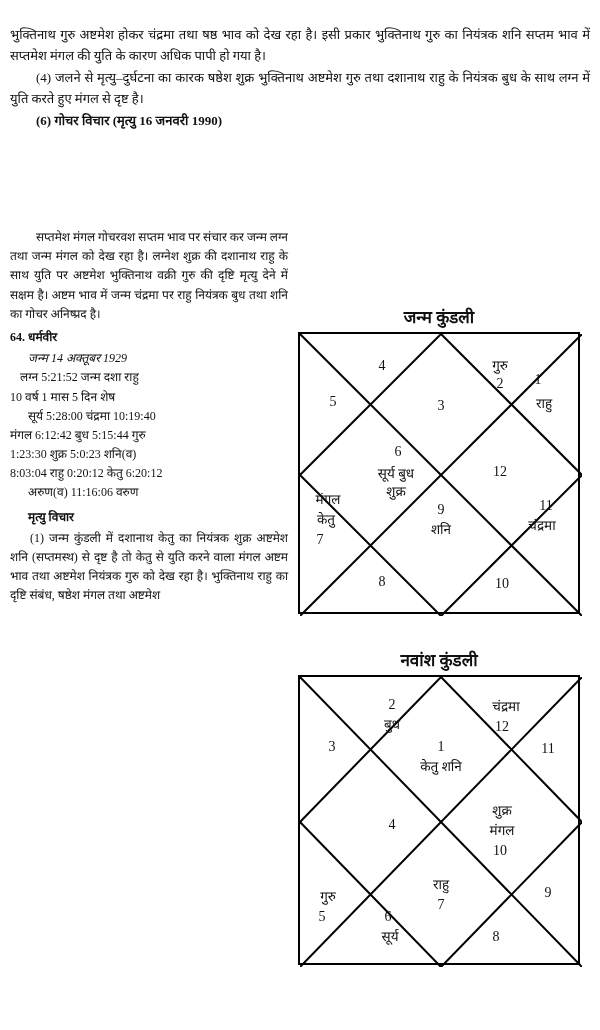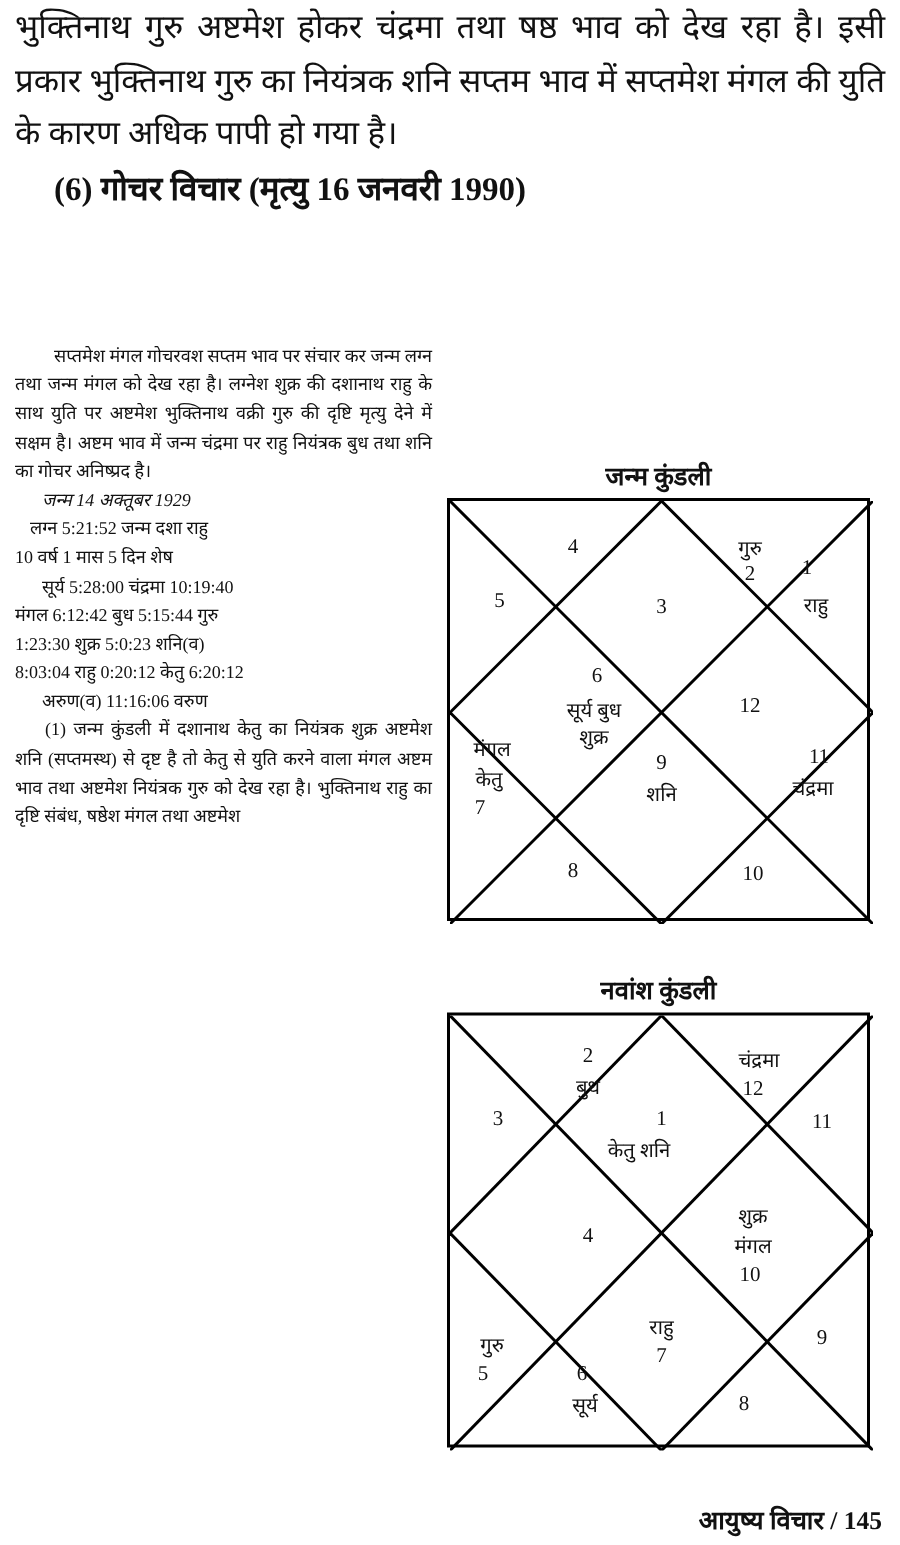--- a/index.html
+++ b/index.html
@@ -24,10 +24,10 @@
   }
   .body-text {
     position: absolute;
-    top: 0;
+    top: 24px;
     left: 10px;
     width: 580px;
-    font-size: 22px;
+    font-size: 13px;
     line-height: 1.62;
     text-align: justify;
     letter-spacing: 0px;

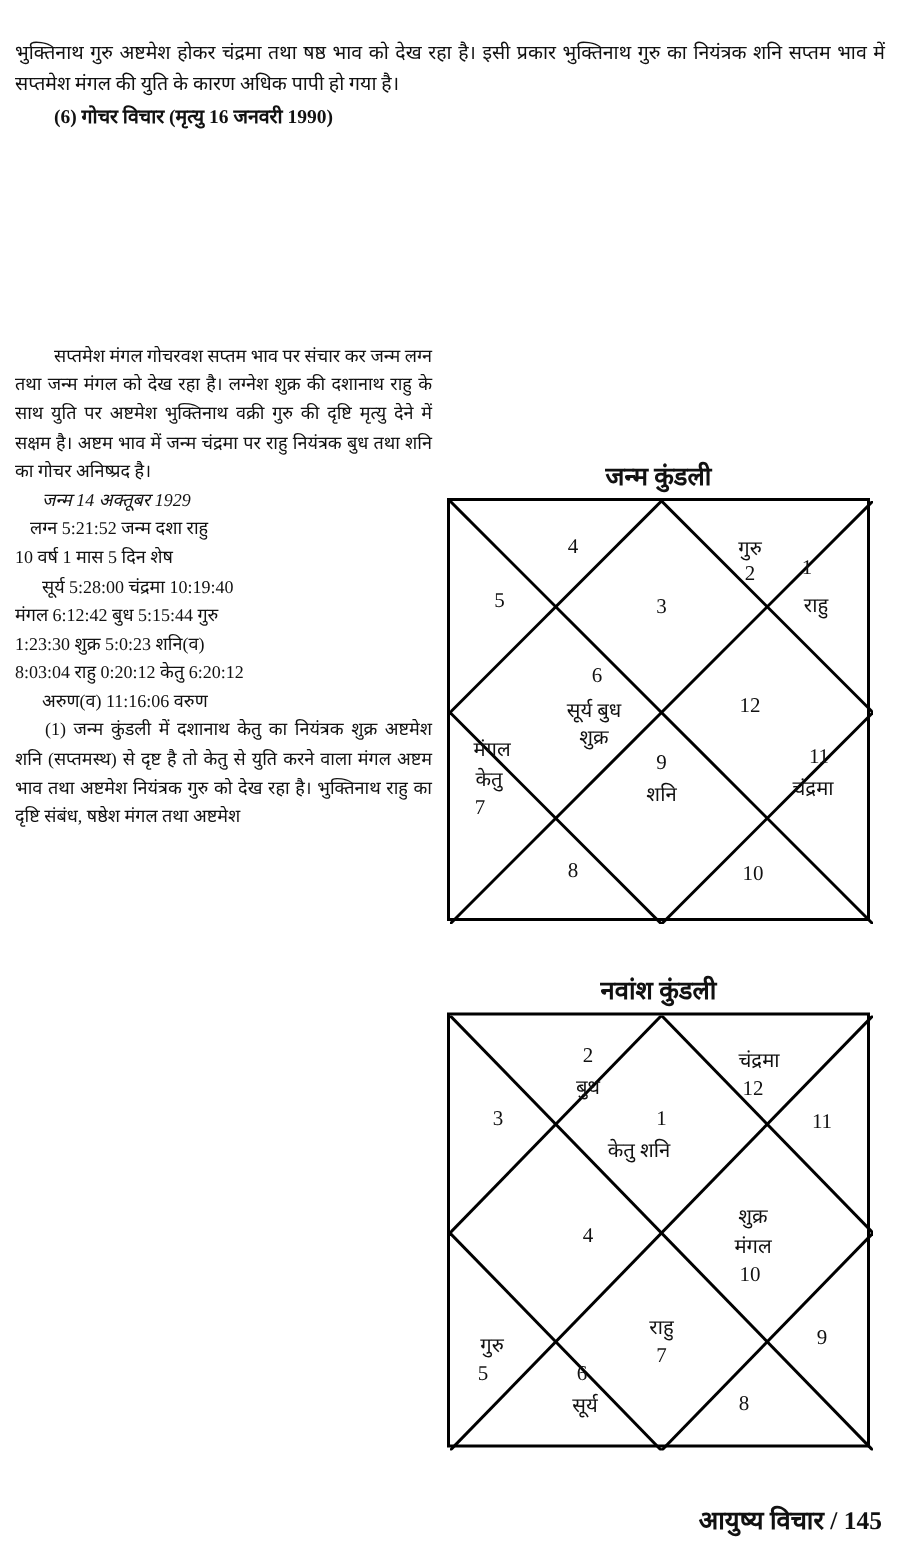--- a/index.html
+++ b/index.html
@@ -117,6 +117,7 @@
 
   <div class="body-text">
     <p class="para">भुक्तिनाथ गुरु अष्टमेश होकर चंद्रमा तथा षष्ठ भाव को देख रहा है। इसी प्रकार भुक्तिनाथ गुरु का नियंत्रक शनि सप्तम भाव में सप्तमेश मंगल की युति के कारण अधिक पापी हो गया है।</p>
+    <p class="para indent">(4) जलने से मृत्यु–दुर्घटना का कारक षष्ठेश शुक्र भुक्तिनाथ अष्टमेश गुरु तथा दशानाथ राहु के नियंत्रक बुध के साथ लग्न में युति करते हुए मंगल से दृष्ट है।</p>
     <p class="para indent bold">(6) गोचर विचार (मृत्यु 16 जनवरी 1990)</p>
   </div>
 

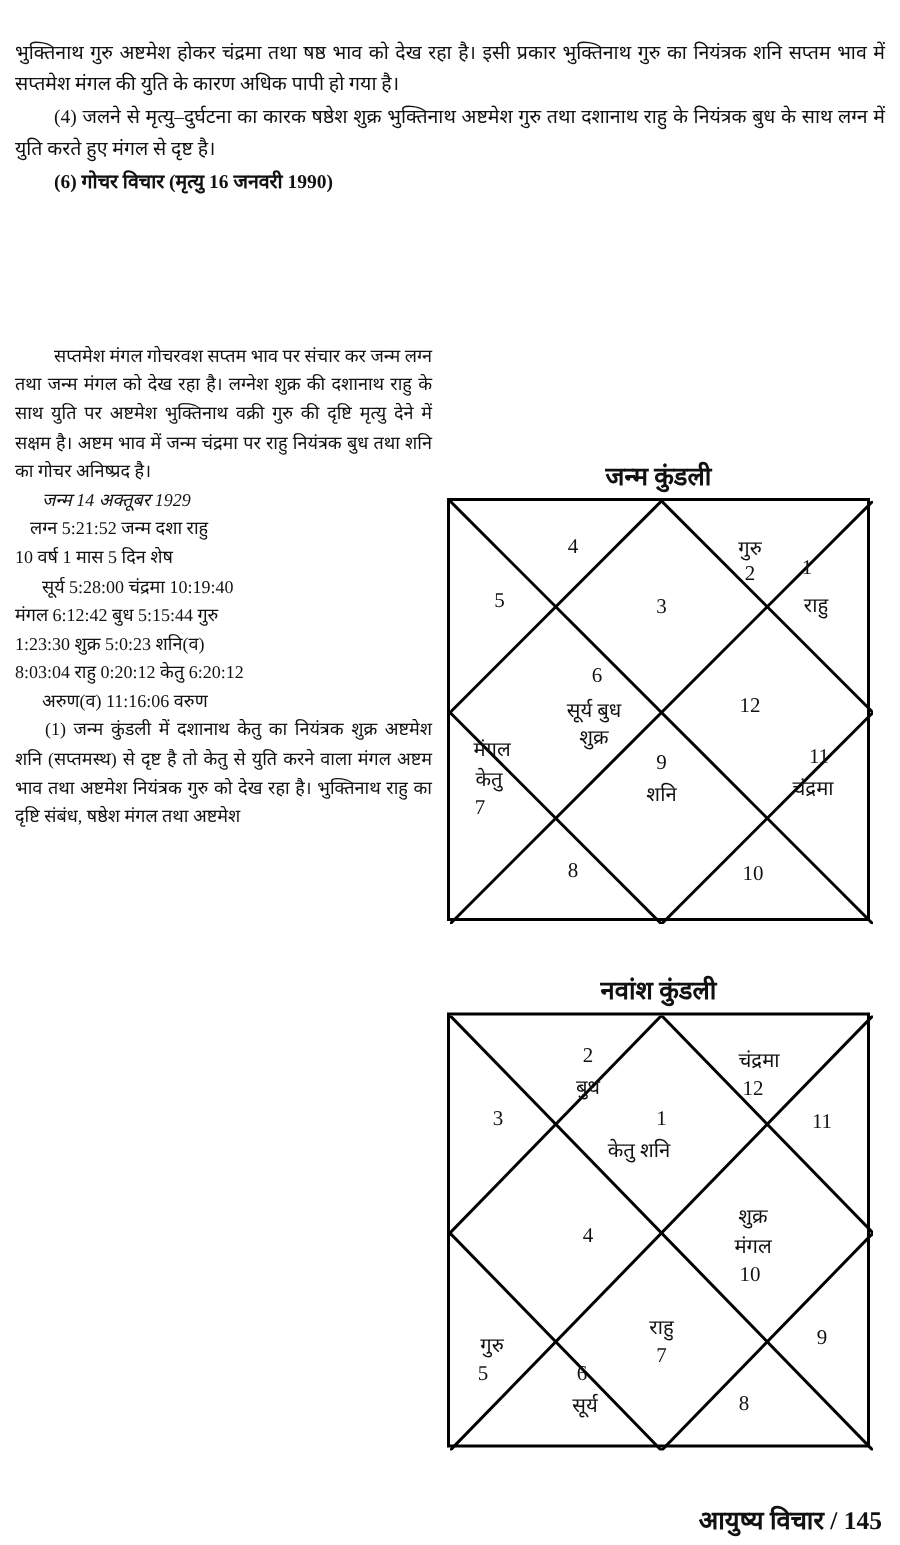--- a/index.html
+++ b/index.html
@@ -124,6 +124,7 @@
   <div class="left-col" style="top:228px;">
     <p class="wrapline" style="text-indent:26px;width:278px;">सप्तमेश मंगल गोचरवश सप्तम भाव पर संचार कर जन्म लग्न तथा जन्म मंगल को देख रहा है। लग्नेश शुक्र की दशानाथ राहु के साथ युति पर अष्टमेश भुक्तिनाथ वक्री गुरु की दृष्टि मृत्यु देने में सक्षम है। अष्टम भाव में जन्म चंद्रमा पर राहु नियंत्रक बुध तथा शनि का गोचर अनिष्प्रद है।</p>
 
+    <p class="heading">64. धर्मवीर</p>
 
     <p class="line" style="text-indent:18px;font-style:italic;">जन्म 14 अक्तूबर 1929</p>
     <p class="line" style="text-indent:10px;">लग्न 5:21:52 जन्म दशा राहु</p>

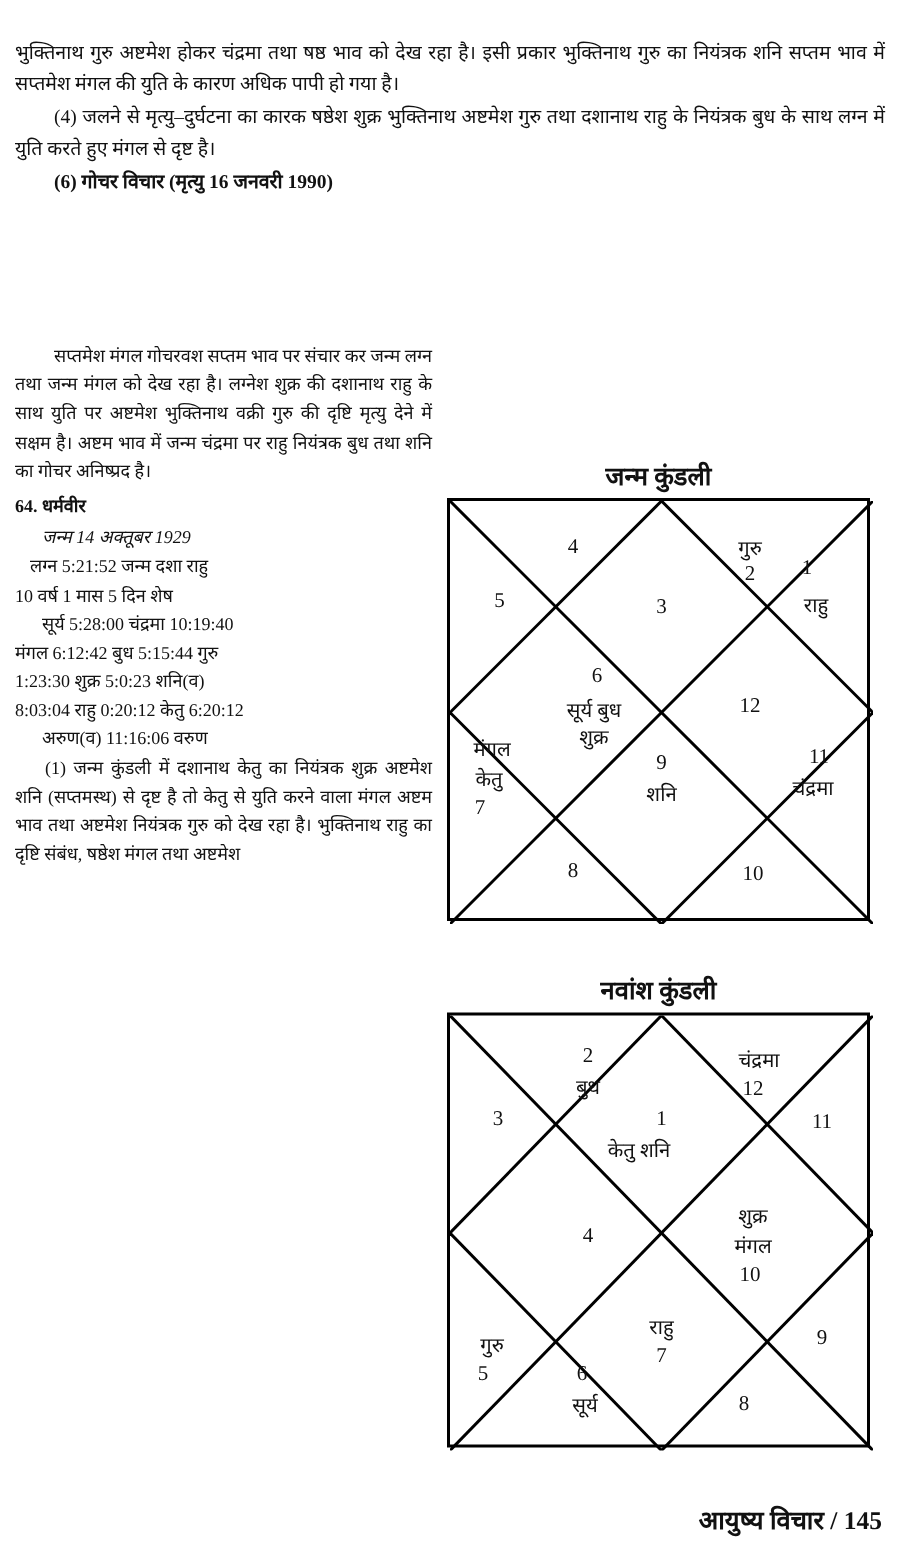--- a/index.html
+++ b/index.html
@@ -136,6 +136,7 @@
     <p class="line" style="text-indent:18px;">अरुण(व) 11:16:06 वरुण</p>
 
 
+    <p class="subheading" style="text-indent:18px;">मृत्यु विचार</p>
 
     <p class="wrapline" style="text-indent:20px;">(1) जन्म कुंडली में दशानाथ केतु का नियंत्रक शुक्र अष्टमेश शनि (सप्तमस्थ) से दृष्ट है तो केतु से युति करने वाला मंगल अष्टम भाव तथा अष्टमेश नियंत्रक गुरु को देख रहा है। भुक्तिनाथ राहु का दृष्टि संबंध, षष्ठेश मंगल तथा अष्टमेश</p>
   </div>

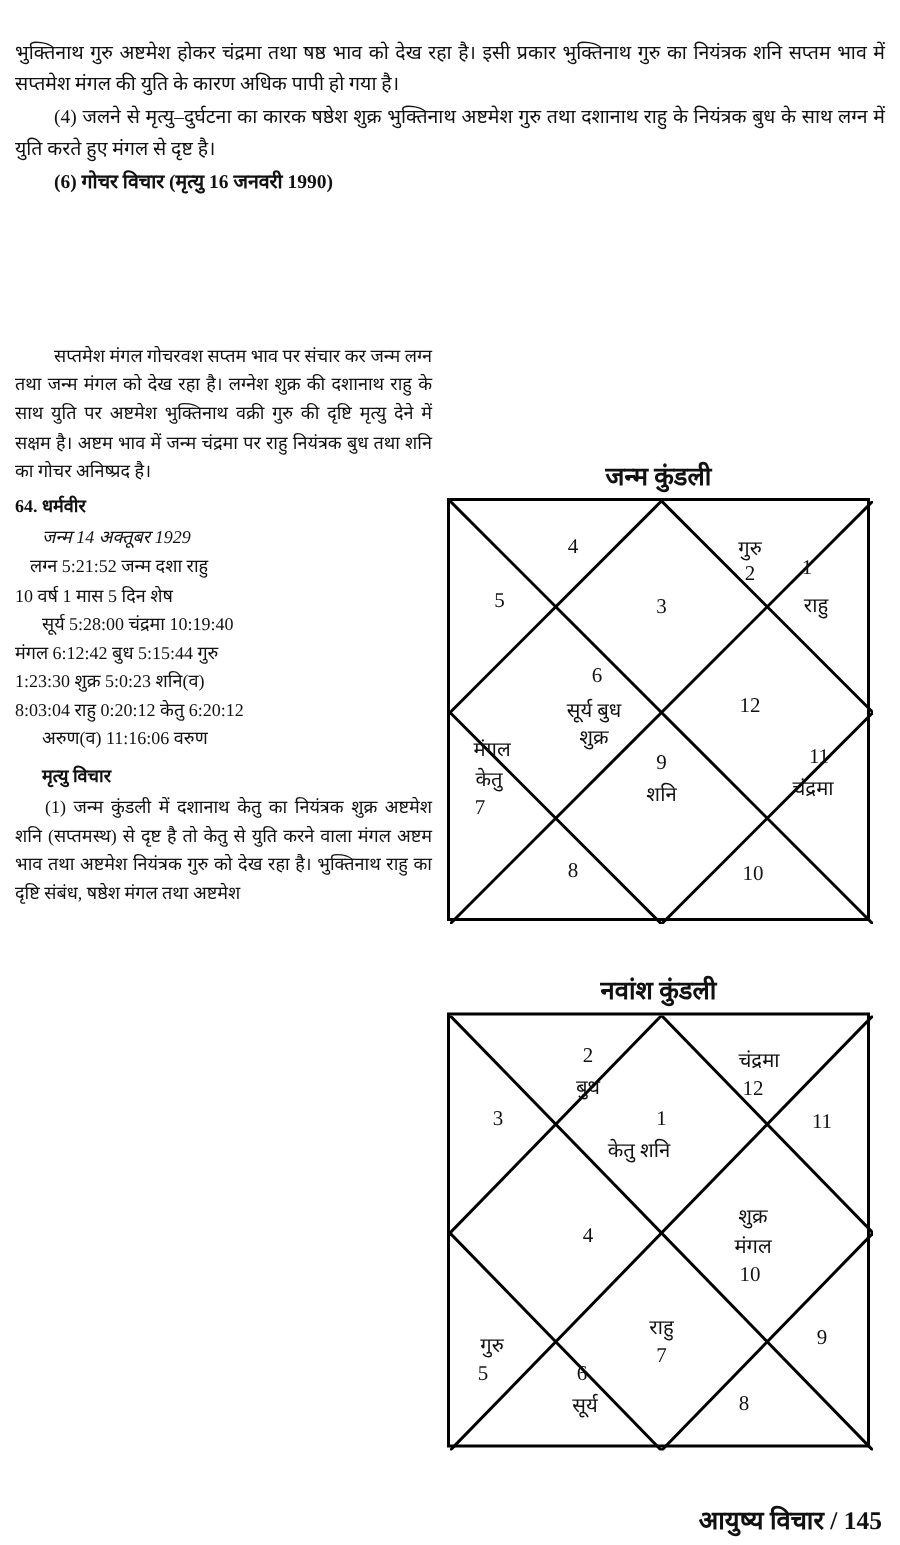--- a/index.html
+++ b/index.html
@@ -200,7 +200,7 @@
       </svg>
 
       <div class="cell num" style="left:141px; top:70px;">1</div>
-      <div class="cell" style="left:126px; top:90px;">केतु शनि</div>
+      <div class="cell" style="left:141px; top:90px;">केतु शनि</div>
 
       <div class="cell num" style="left:92px; top:28px;">2</div>
       <div class="cell" style="left:92px; top:48px;">बुध</div>

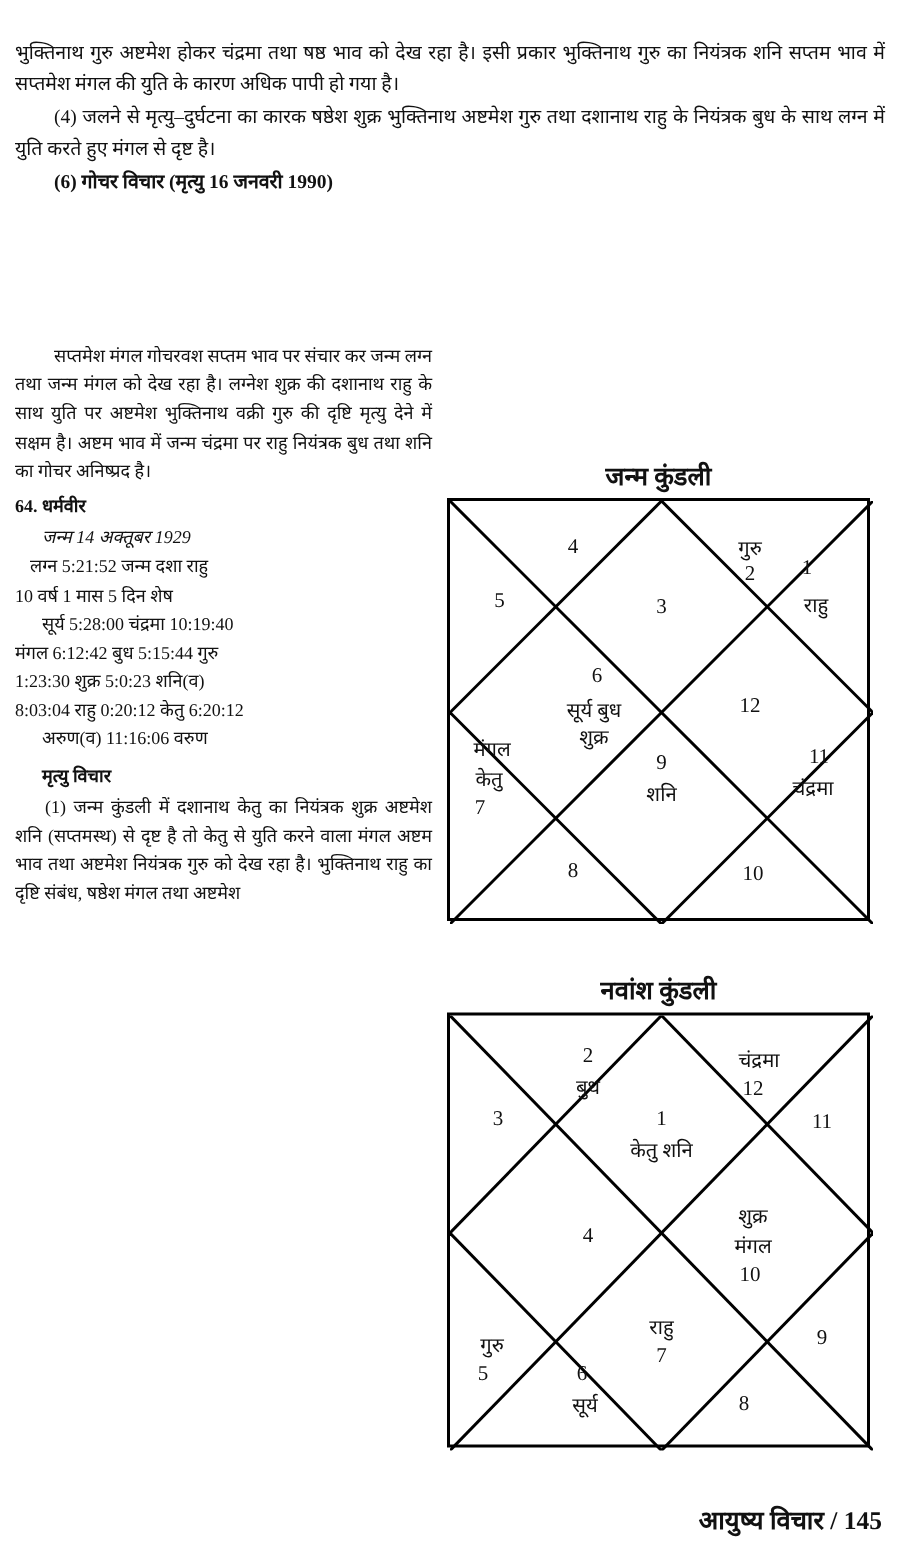--- a/index.html
+++ b/index.html
@@ -233,11 +233,6 @@
     </div>
   </div>
 
-  <div class="footer">
-    <span>आयुष्य विचार</span>
-    <span class="sep">/</span>
-    <span>145</span>
-  </div>
 
 </div>
 

